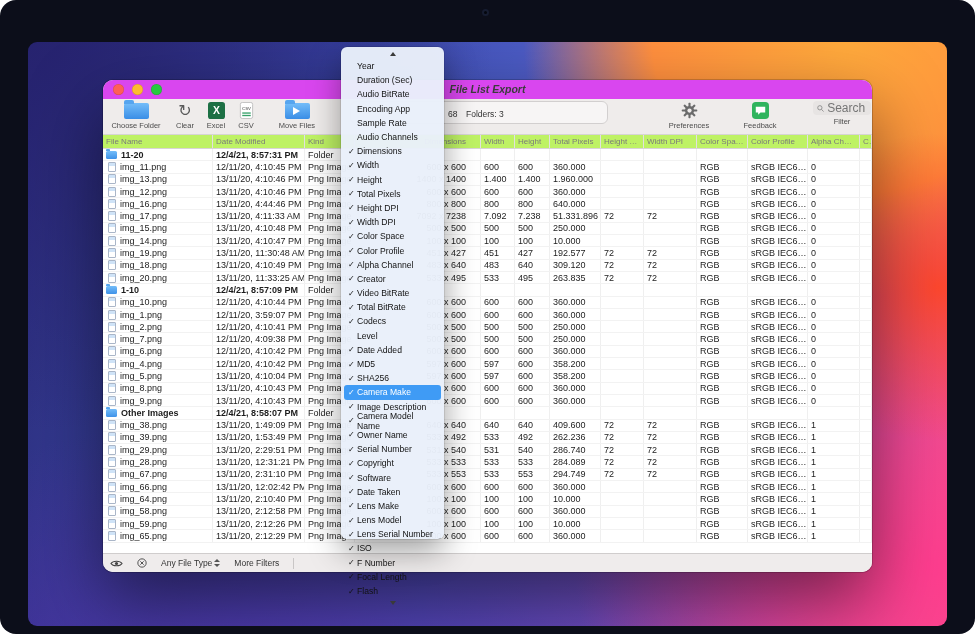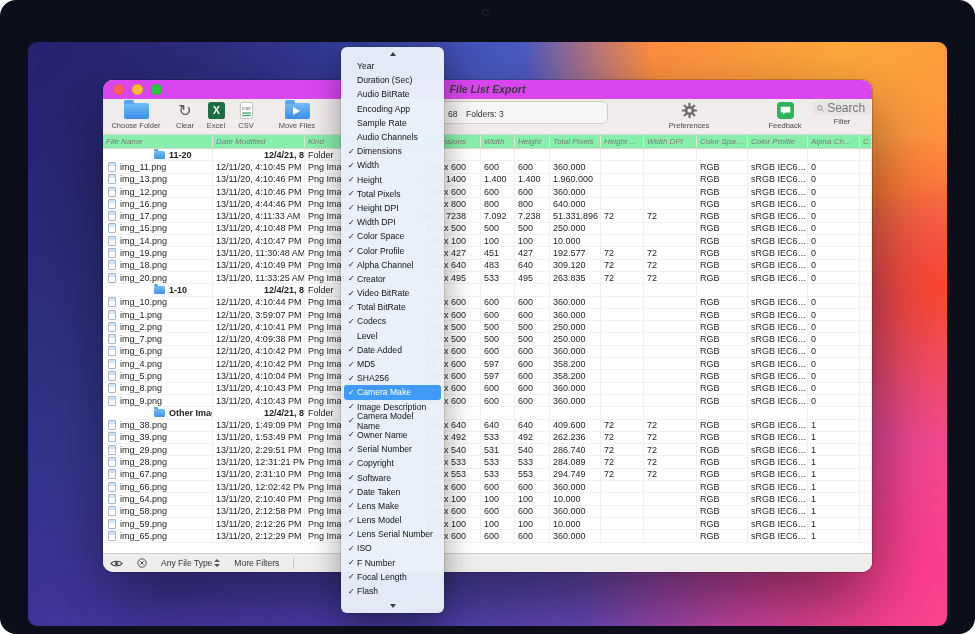--- a/index.html
+++ b/index.html
@@ -65,7 +65,7 @@
   .vdiv{width:1px;height:11px;background:#c9c6c6;}
 
   
-  .menu{position:absolute;left:313px;top:5px;width:103px;height:566px;background:rgba(233,240,250,.97);
+  .menu{position:absolute;left:313px;top:5px;width:103px;height:492px;background:rgba(233,240,250,.97);
     border-radius:6px;box-shadow:0 12px 32px rgba(0,0,0,.38),0 0 0 .5px rgba(0,0,0,.18);z-index:10;
     display:flex;flex-direction:column;padding:2px 0;}
   .menu-arrow{flex:0 0 10px;display:flex;align-items:center;justify-content:center;}

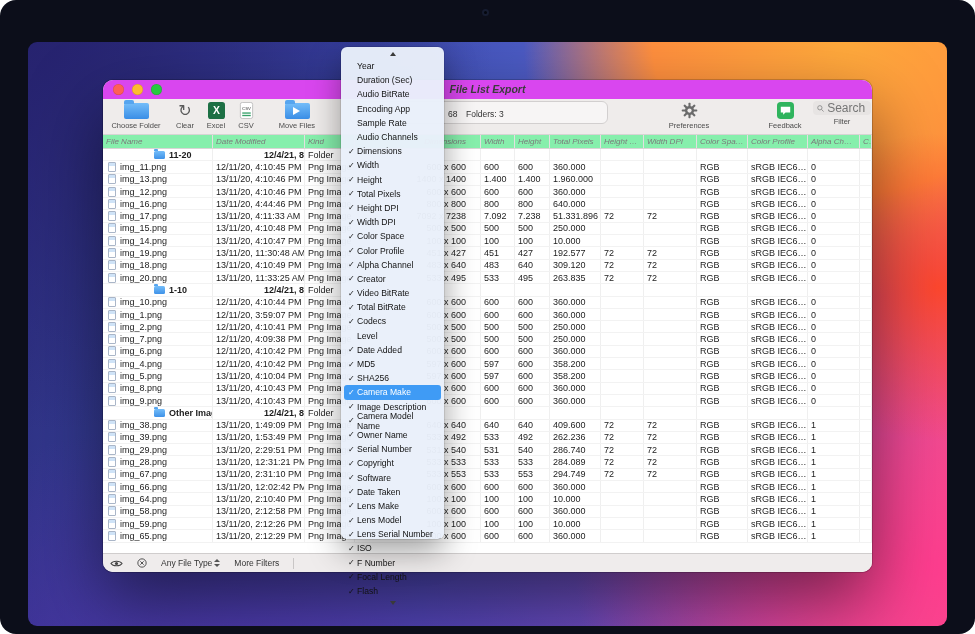--- a/index.html
+++ b/index.html
@@ -159,7 +159,7 @@
           </span>
           <span>Preferences</span>
         </div>
-        <div class="tool" style="left:656px;width:52px;text-align:center;">
+        <div class="tool" style="left:631px;width:52px;text-align:center;">
           <span class="icwrap">
             <svg width="17" height="17" viewBox="0 0 18 18">
                 <rect width="18" height="18" rx="4" fill="#2fb45d"></rect>

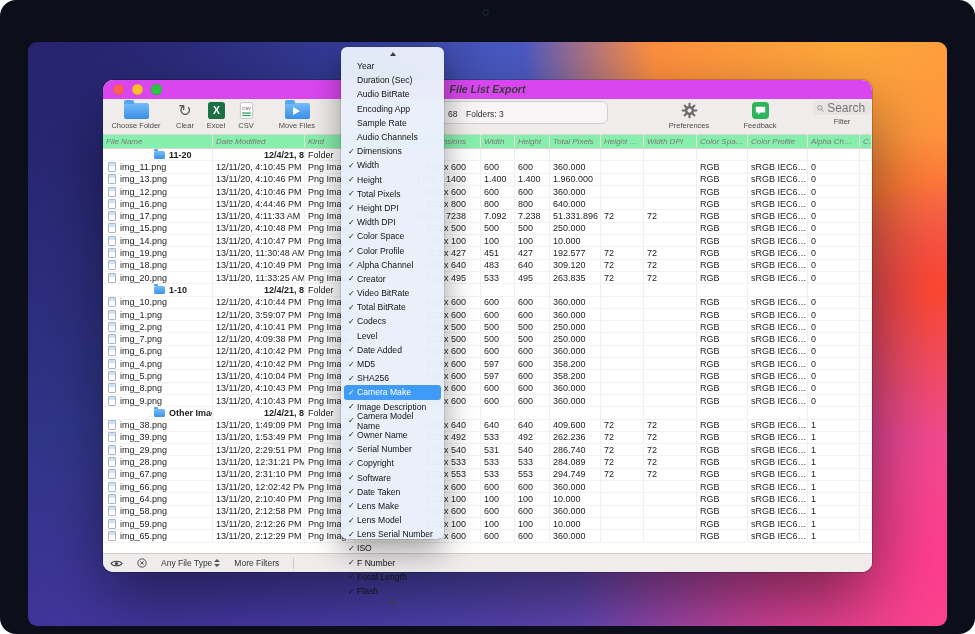--- a/index.html
+++ b/index.html
@@ -42,8 +42,8 @@
   .search-box{width:58px;height:14px;background:#e7e4e3;border-radius:4px;display:flex;align-items:center;gap:3px;padding:0 4px;}
   .search-box input{border:none;background:transparent;outline:none;width:100%;font-size:12px;color:#555;padding:0;font-family:inherit;}
 
-  .thead{flex:0 0 14px;background:#86efac;border-bottom:1px solid #d8d5d5;display:grid;
-    grid-template-columns:var(--cols);font-size:8px;color:#7a7a7a;font-style:italic;}
+  .thead{flex:0 0 14px;background:#bef264;border-bottom:1px solid #d8d5d5;display:grid;
+    grid-template-columns:var(--cols);font-size:8px;color:#7a7a7a;}
   :root{--cols:110px 92px 50px 126px 34px 35px 51px 43px 53px 51px 60px 52px 1fr;}
   .hcell{padding:0 3px;border-right:1px solid #e2e0e0;white-space:nowrap;overflow:hidden;text-overflow:ellipsis;line-height:13px;}
   .hcell:nth-child(4){text-align:right;padding-right:14px;}

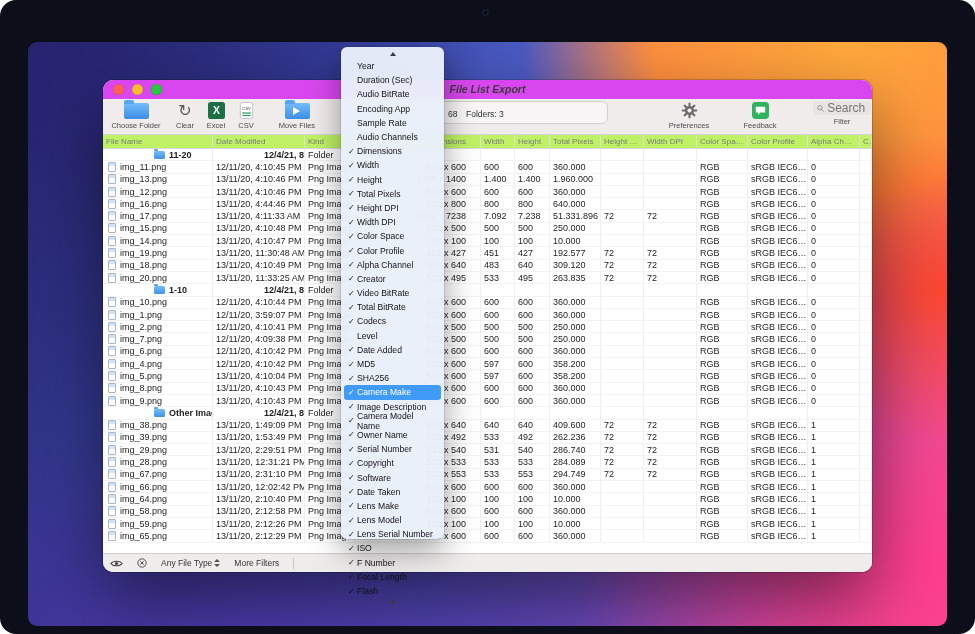--- a/index.html
+++ b/index.html
@@ -52,7 +52,7 @@
   .trow{display:grid;grid-template-columns:var(--cols);height:12.3px;font-size:9px;color:#1c1c1c;border-bottom:1px solid #f2f2f2;}
   .cell{padding:0 3px;white-space:nowrap;overflow:hidden;border-right:1px solid #efefef;display:flex;align-items:center;height:100%;}
   .c-0{gap:4px;} .c-3{justify-content:flex-end;padding-right:14px;}
-  .trow.folder .c-0,.trow.folder .c-1{font-weight:700;margin-left:48px;}
+  .trow.folder .c-0,.trow.folder .c-1{font-weight:700;}
   .ic{flex:0 0 auto;display:inline-block;}
   .folder-ic{width:11px;height:8px;background:linear-gradient(#74bdf9,#3f92e8);border-radius:1.5px;position:relative;}
   .folder-ic::before{content:"";position:absolute;top:-2px;left:0;width:4px;height:2px;background:#56a5ef;border-radius:1px 1px 0 0;}

